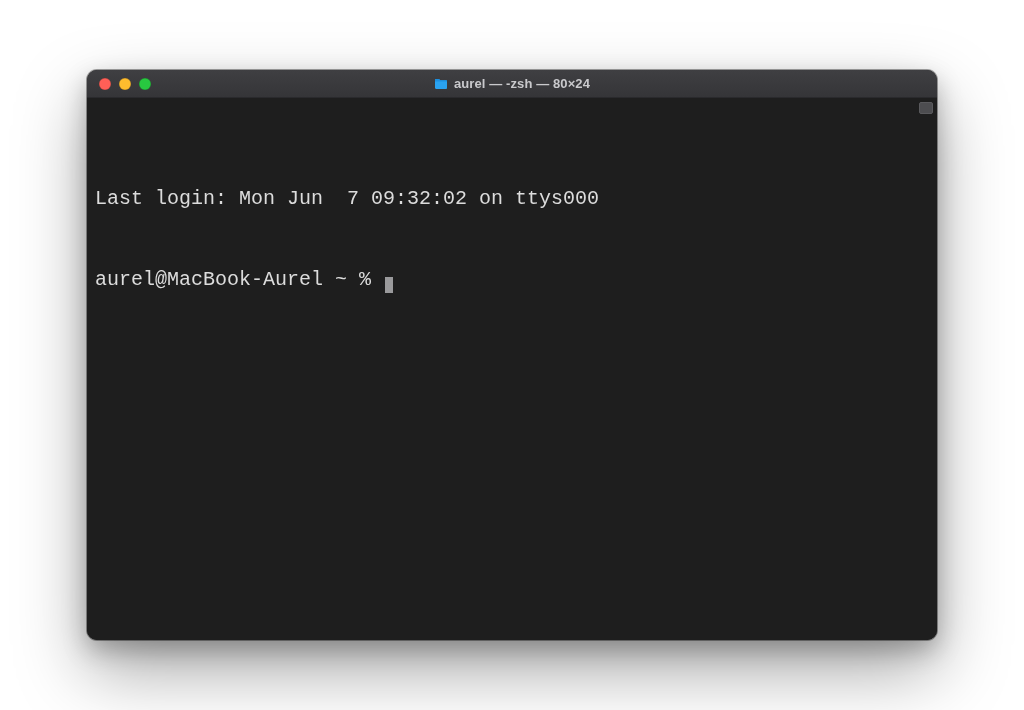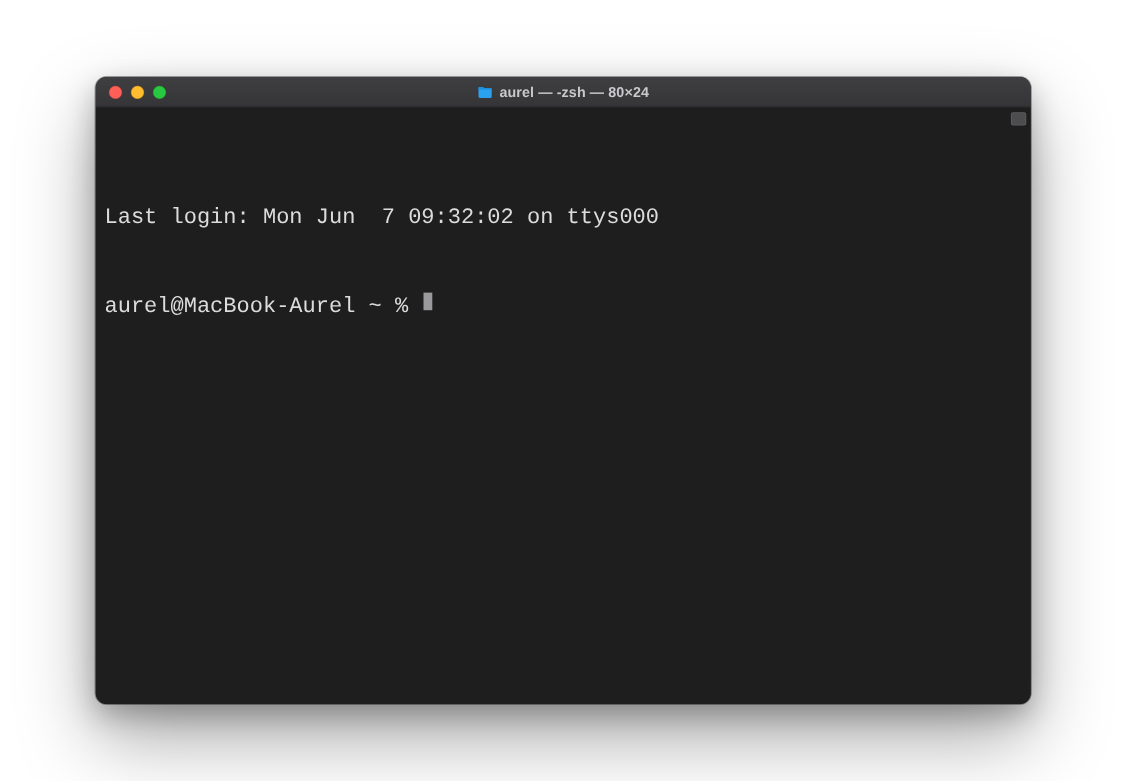--- a/index.html
+++ b/index.html
@@ -92,7 +92,7 @@
     white-space: pre;
   }
   .line { display: block; }
-  .prompt-line { display: flex; align-items: flex-start; }
+  .prompt-line { display: flex; align-items: flex-end; }
   .cursor {
     display: inline-block;
     width: 8px;

